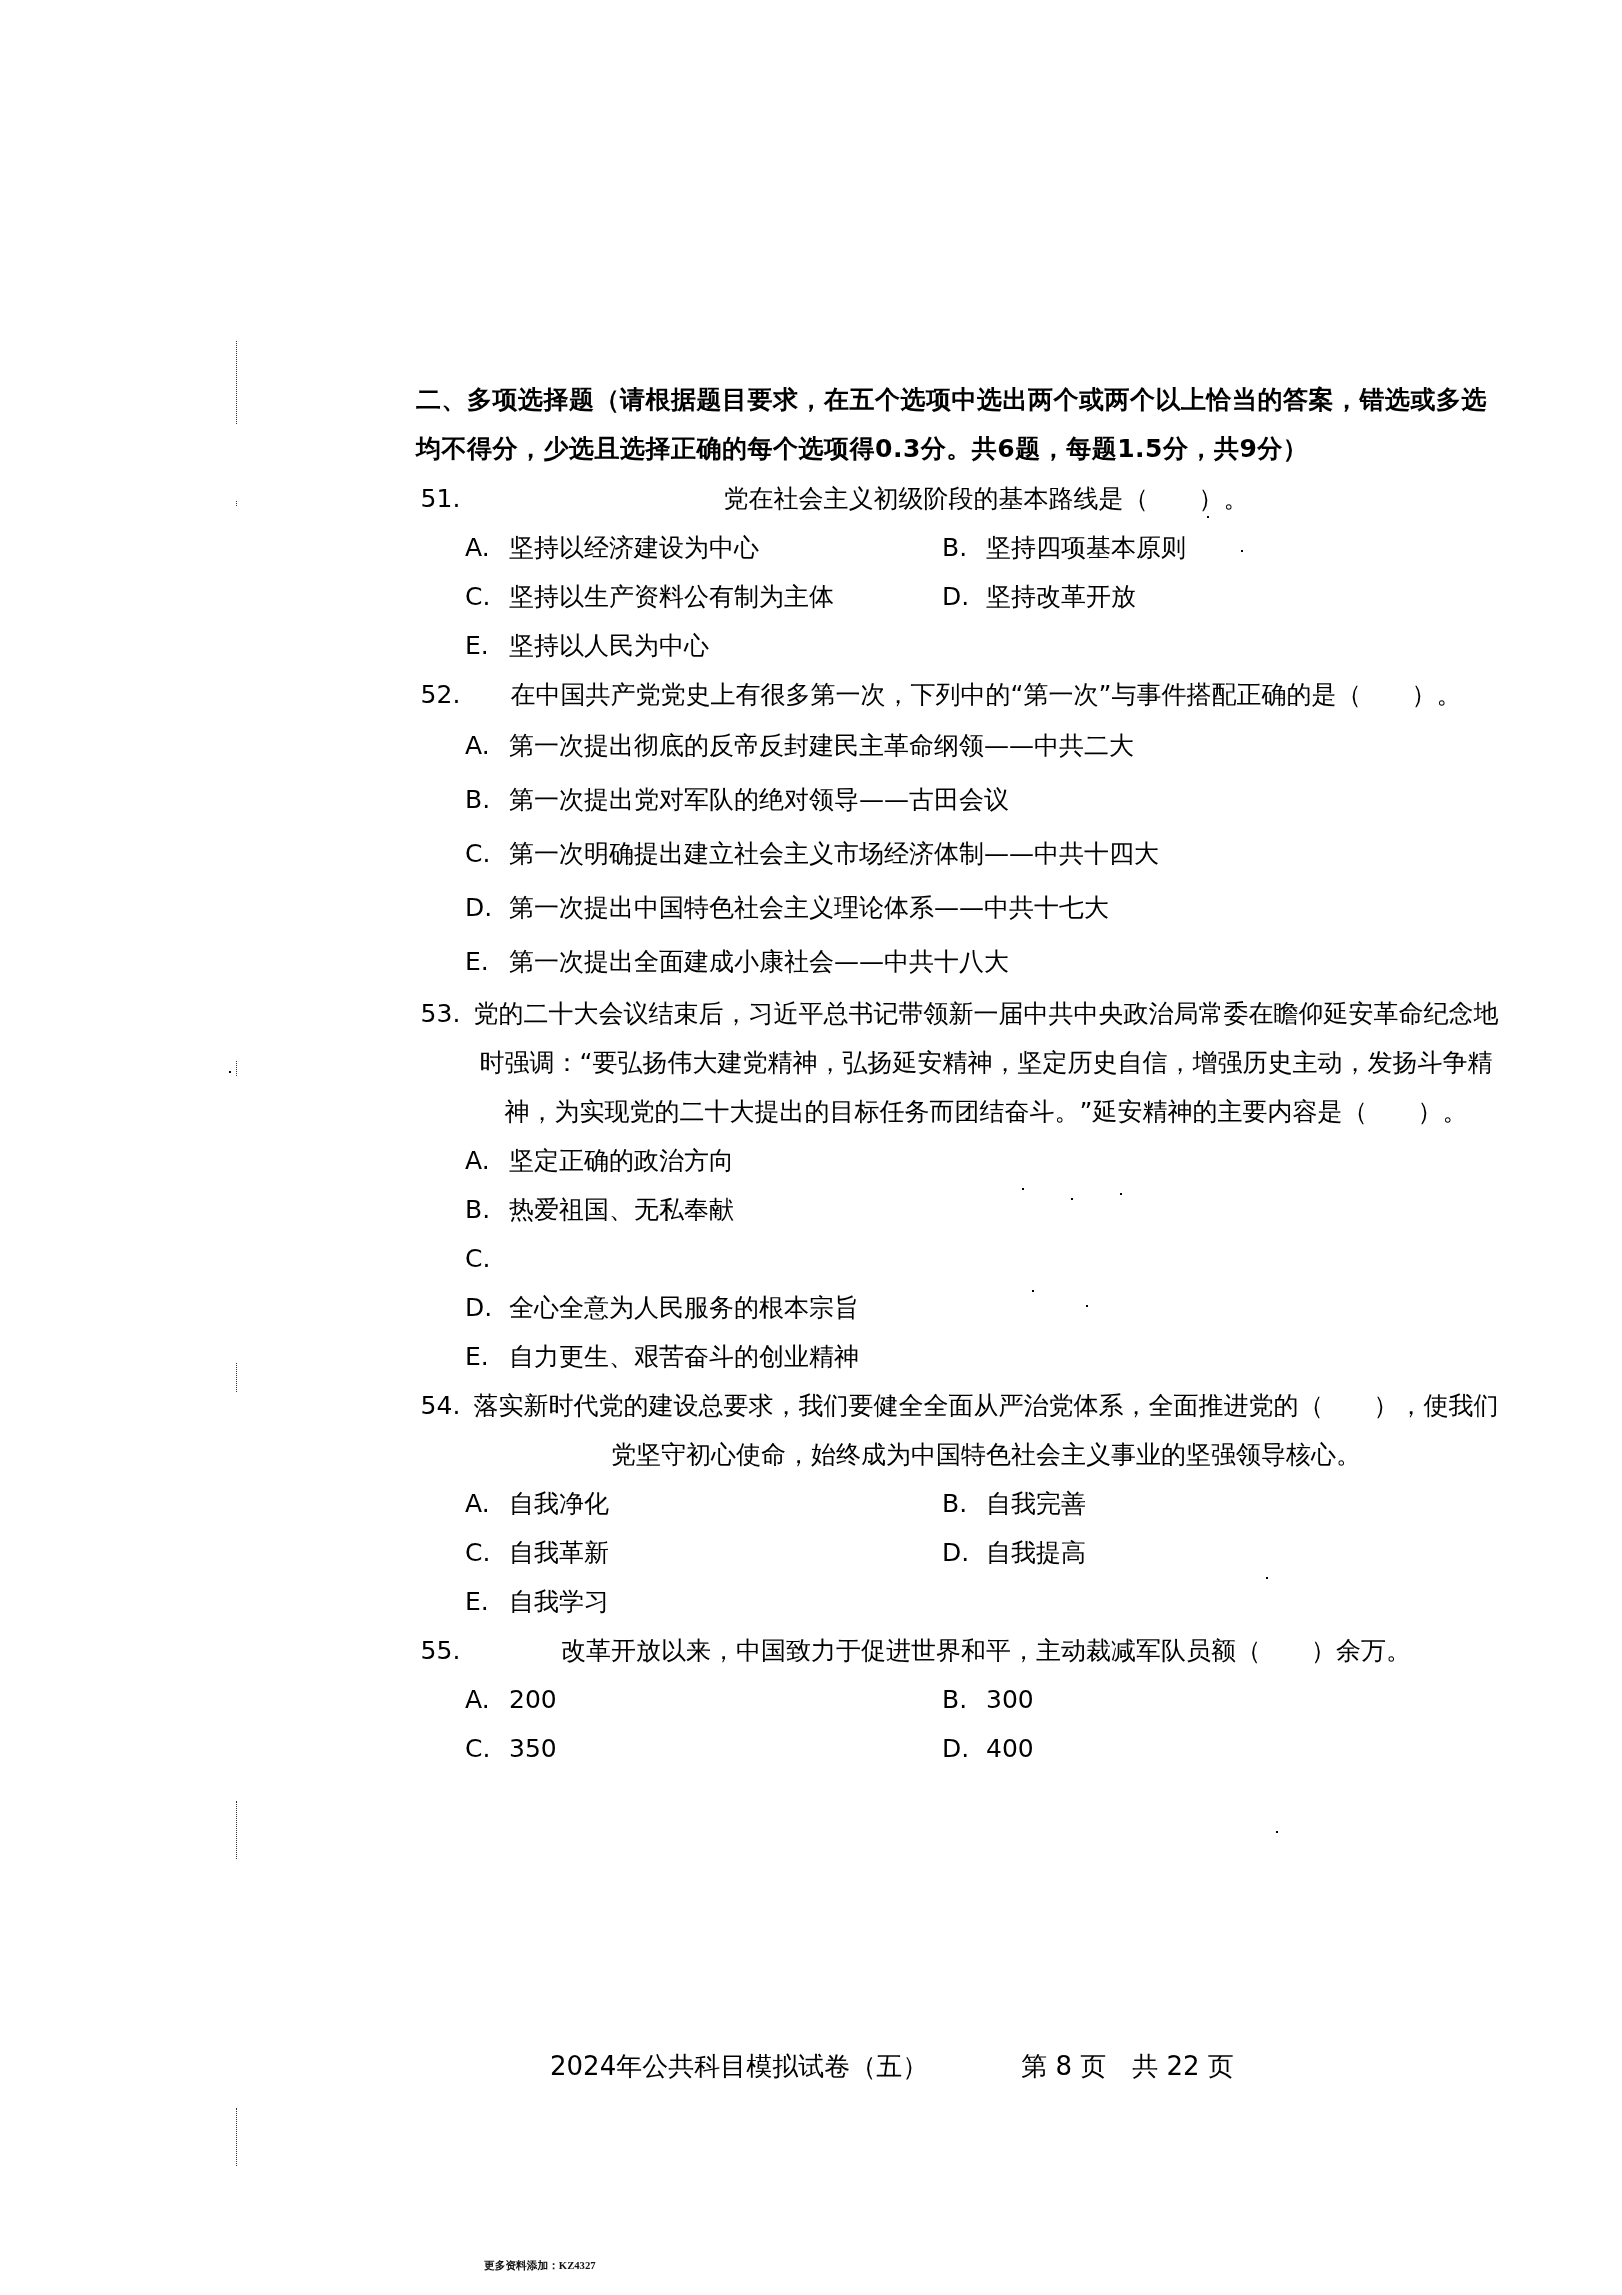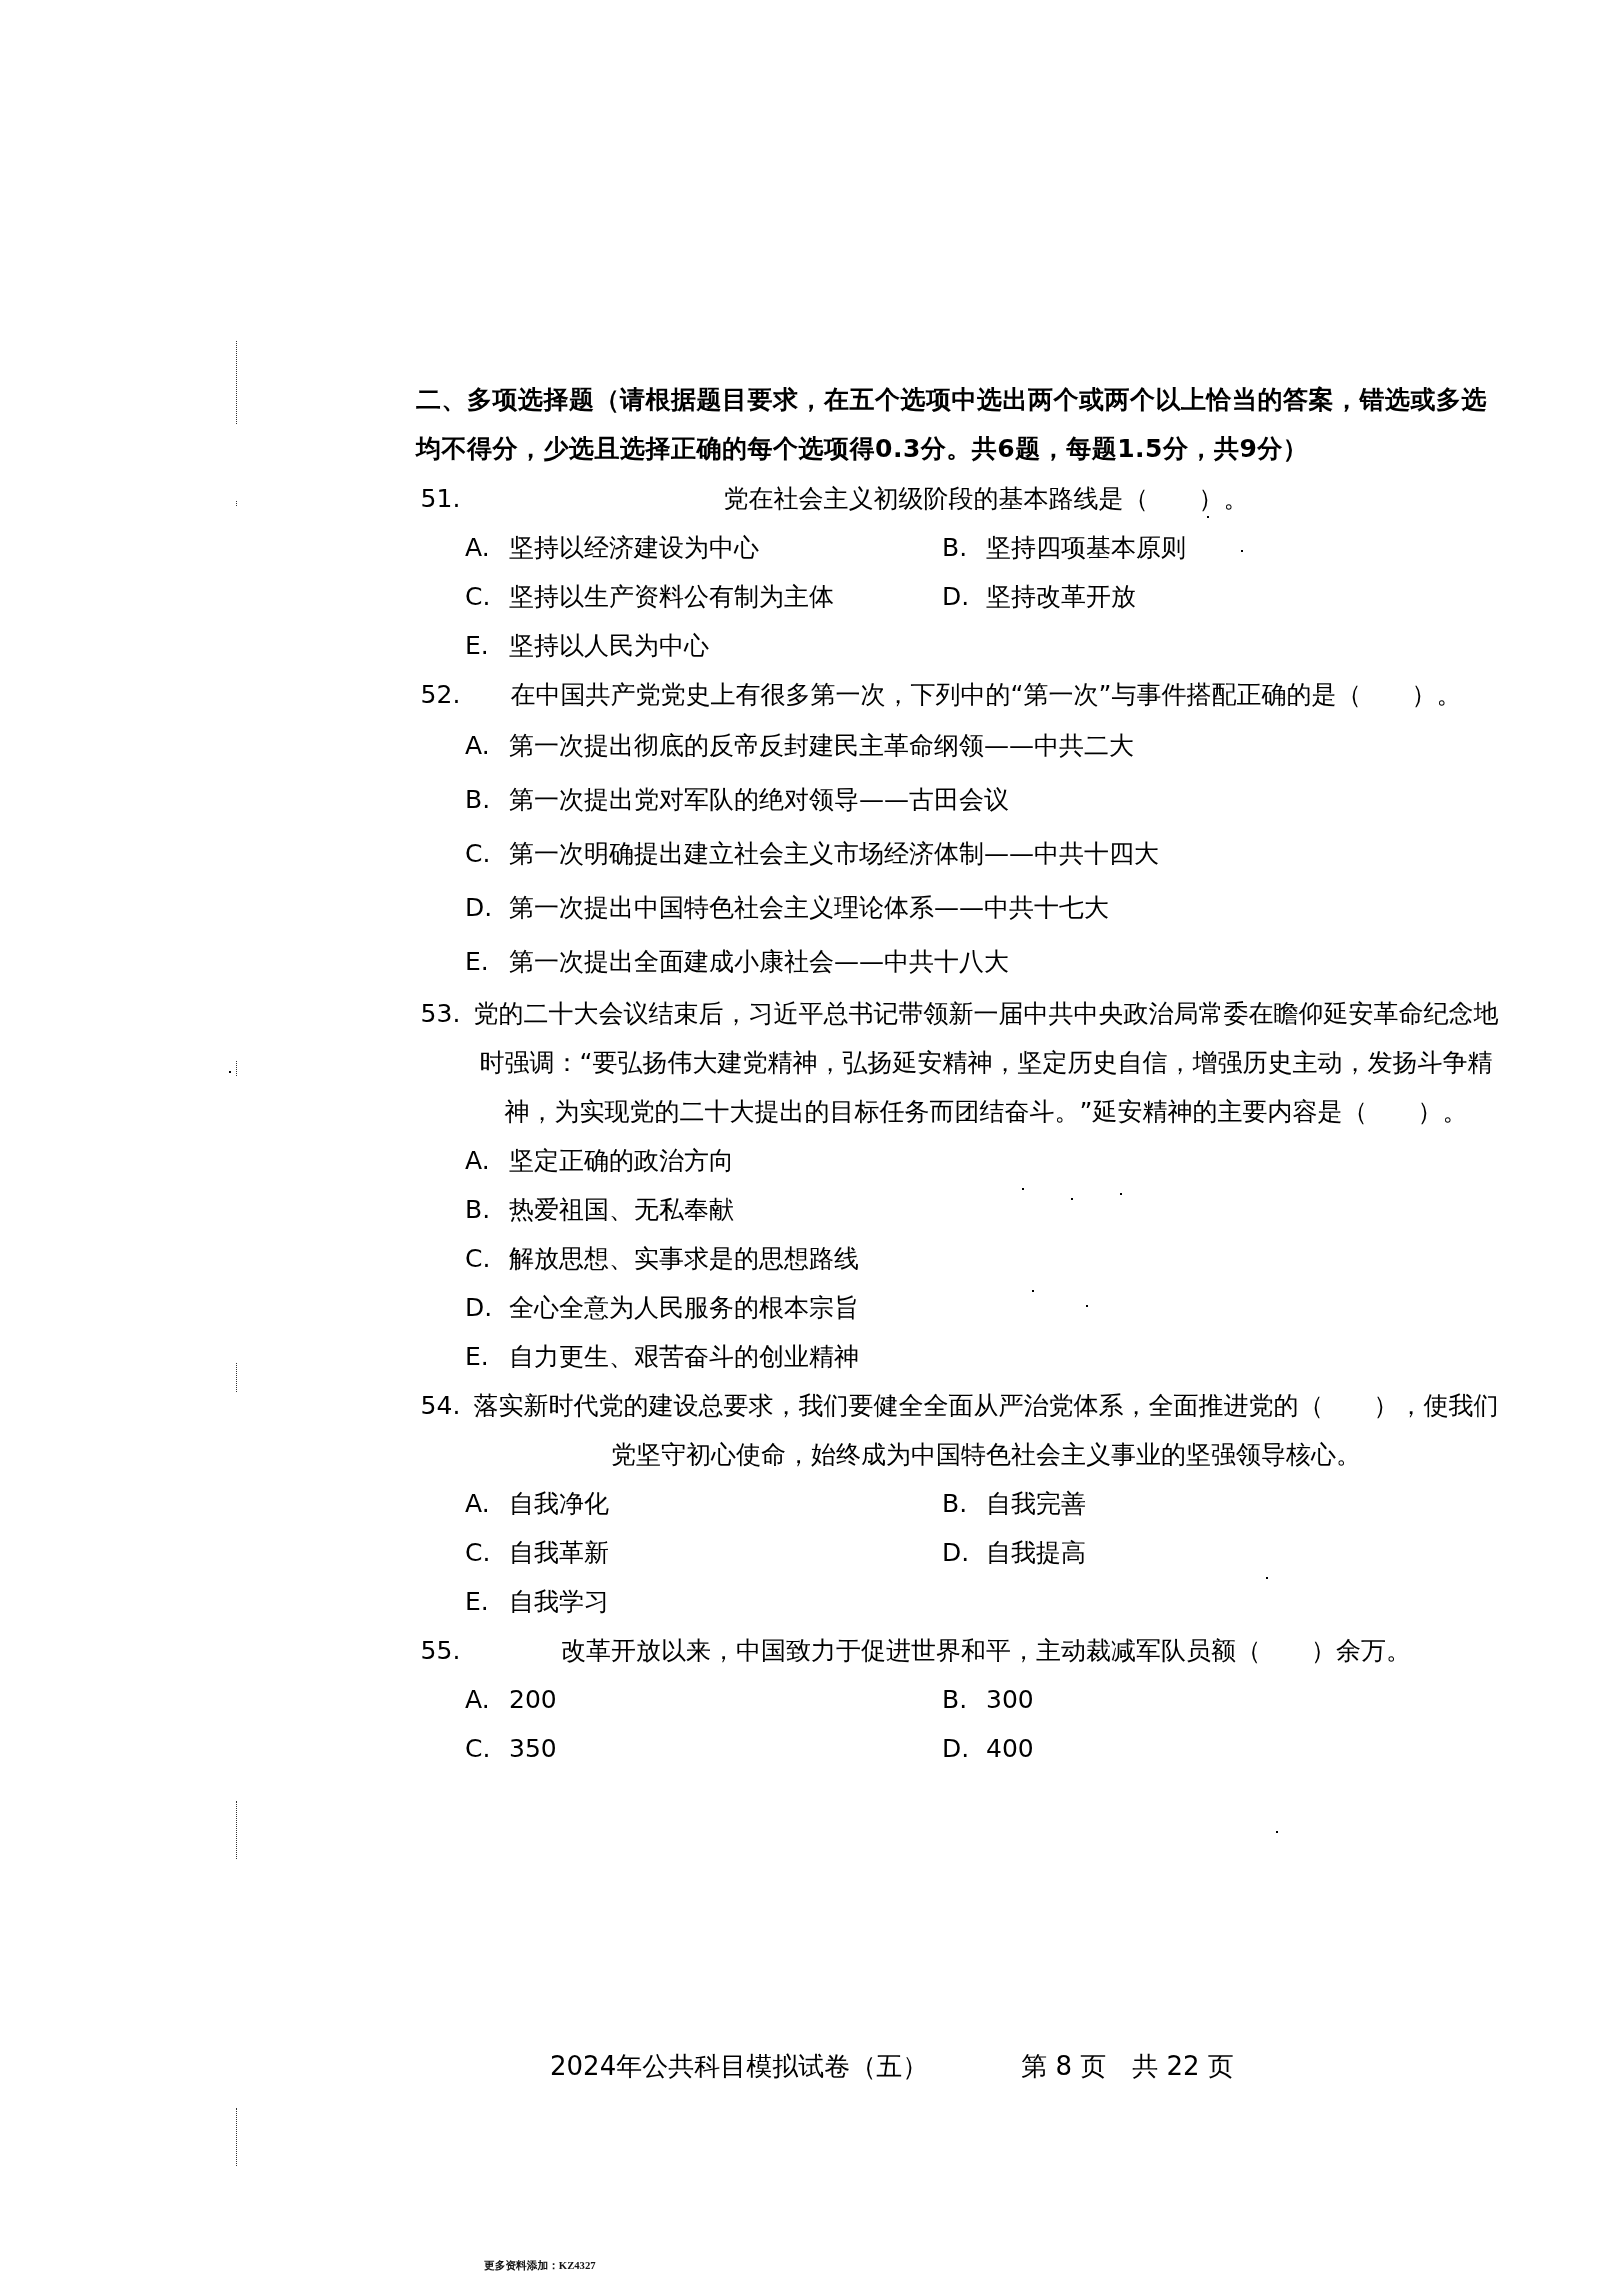--- a/index.html
+++ b/index.html
@@ -216,7 +216,6 @@
         <div class="opt-row">
             <div class="opt">
           <span class="opt-letter">C.</span>
-          <span>解放思想、实事求是的思想路线</span>
         </div>
           </div>
         <div class="opt-row">

